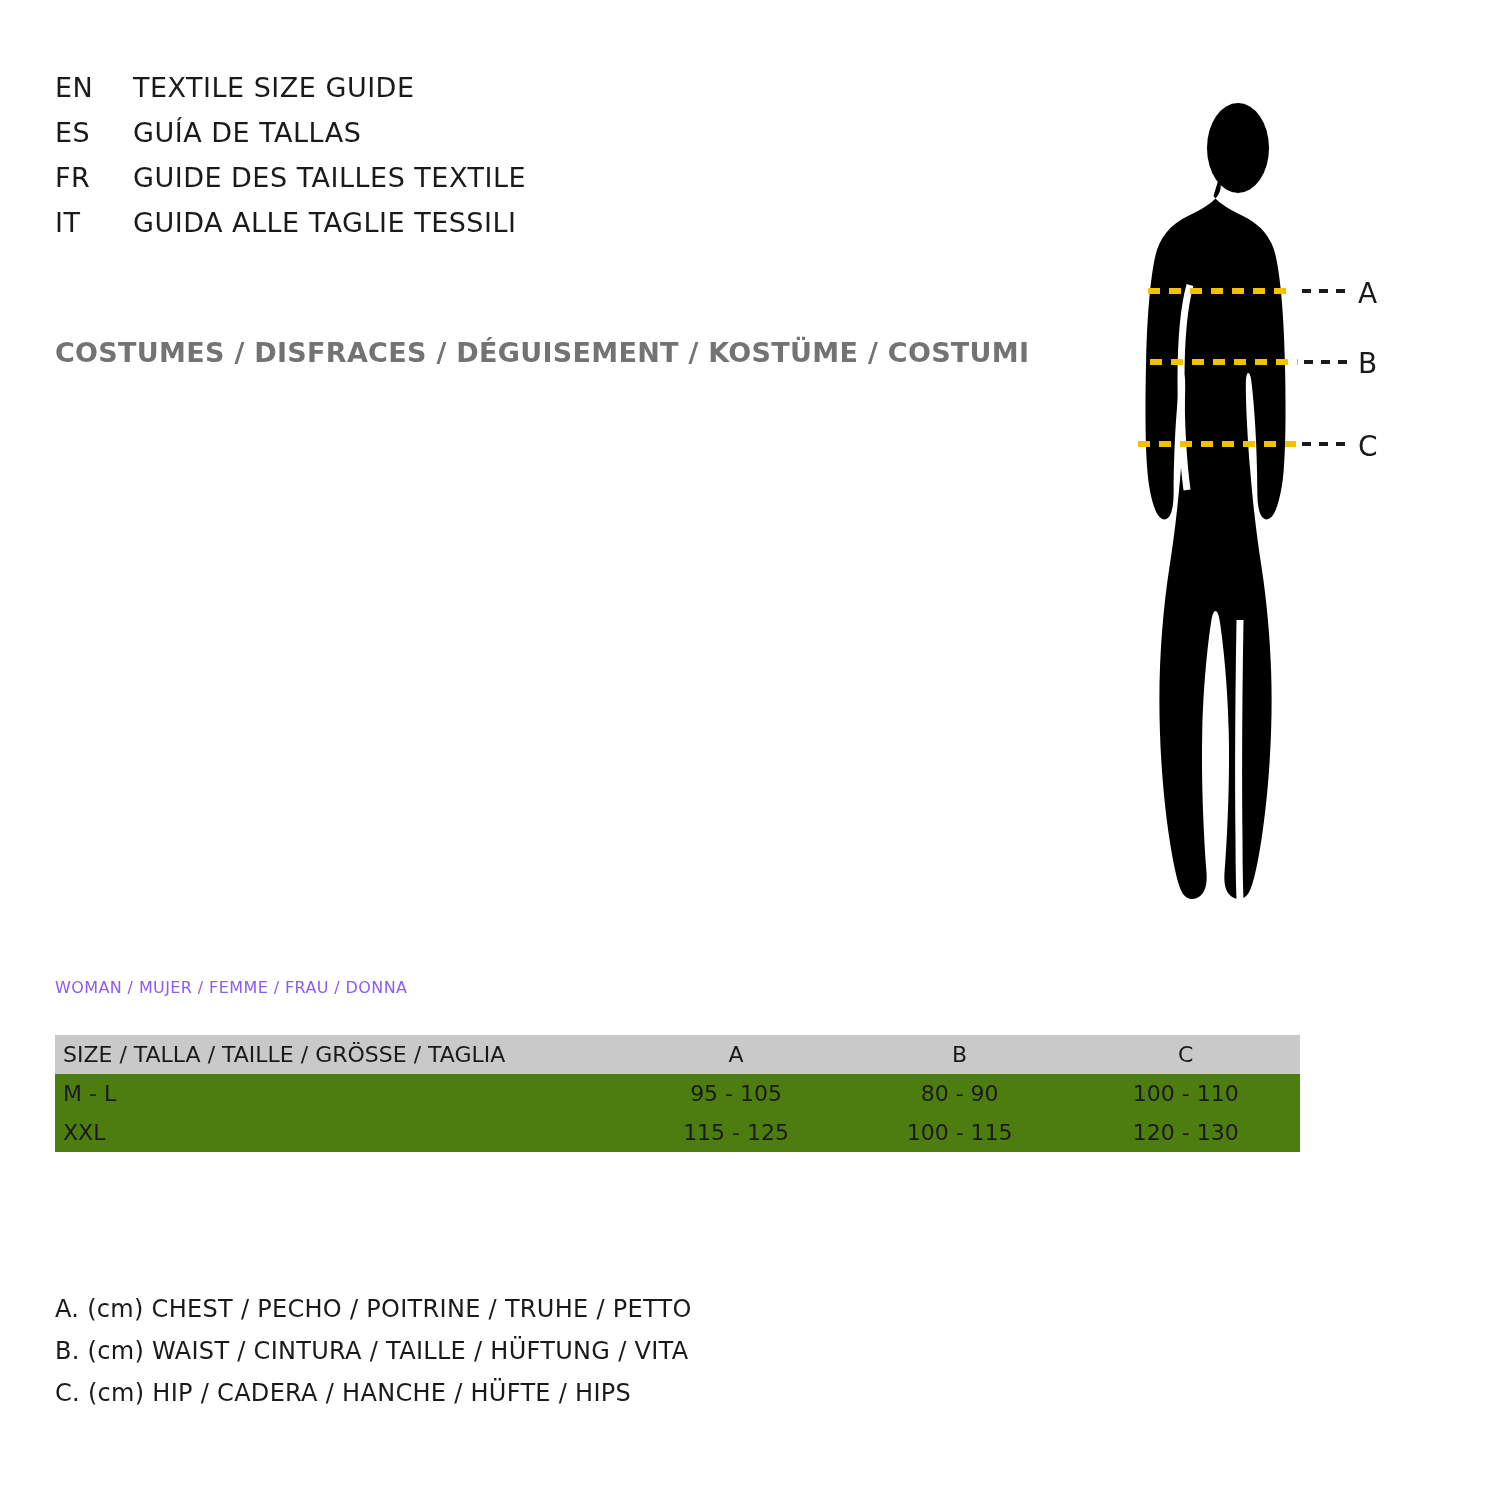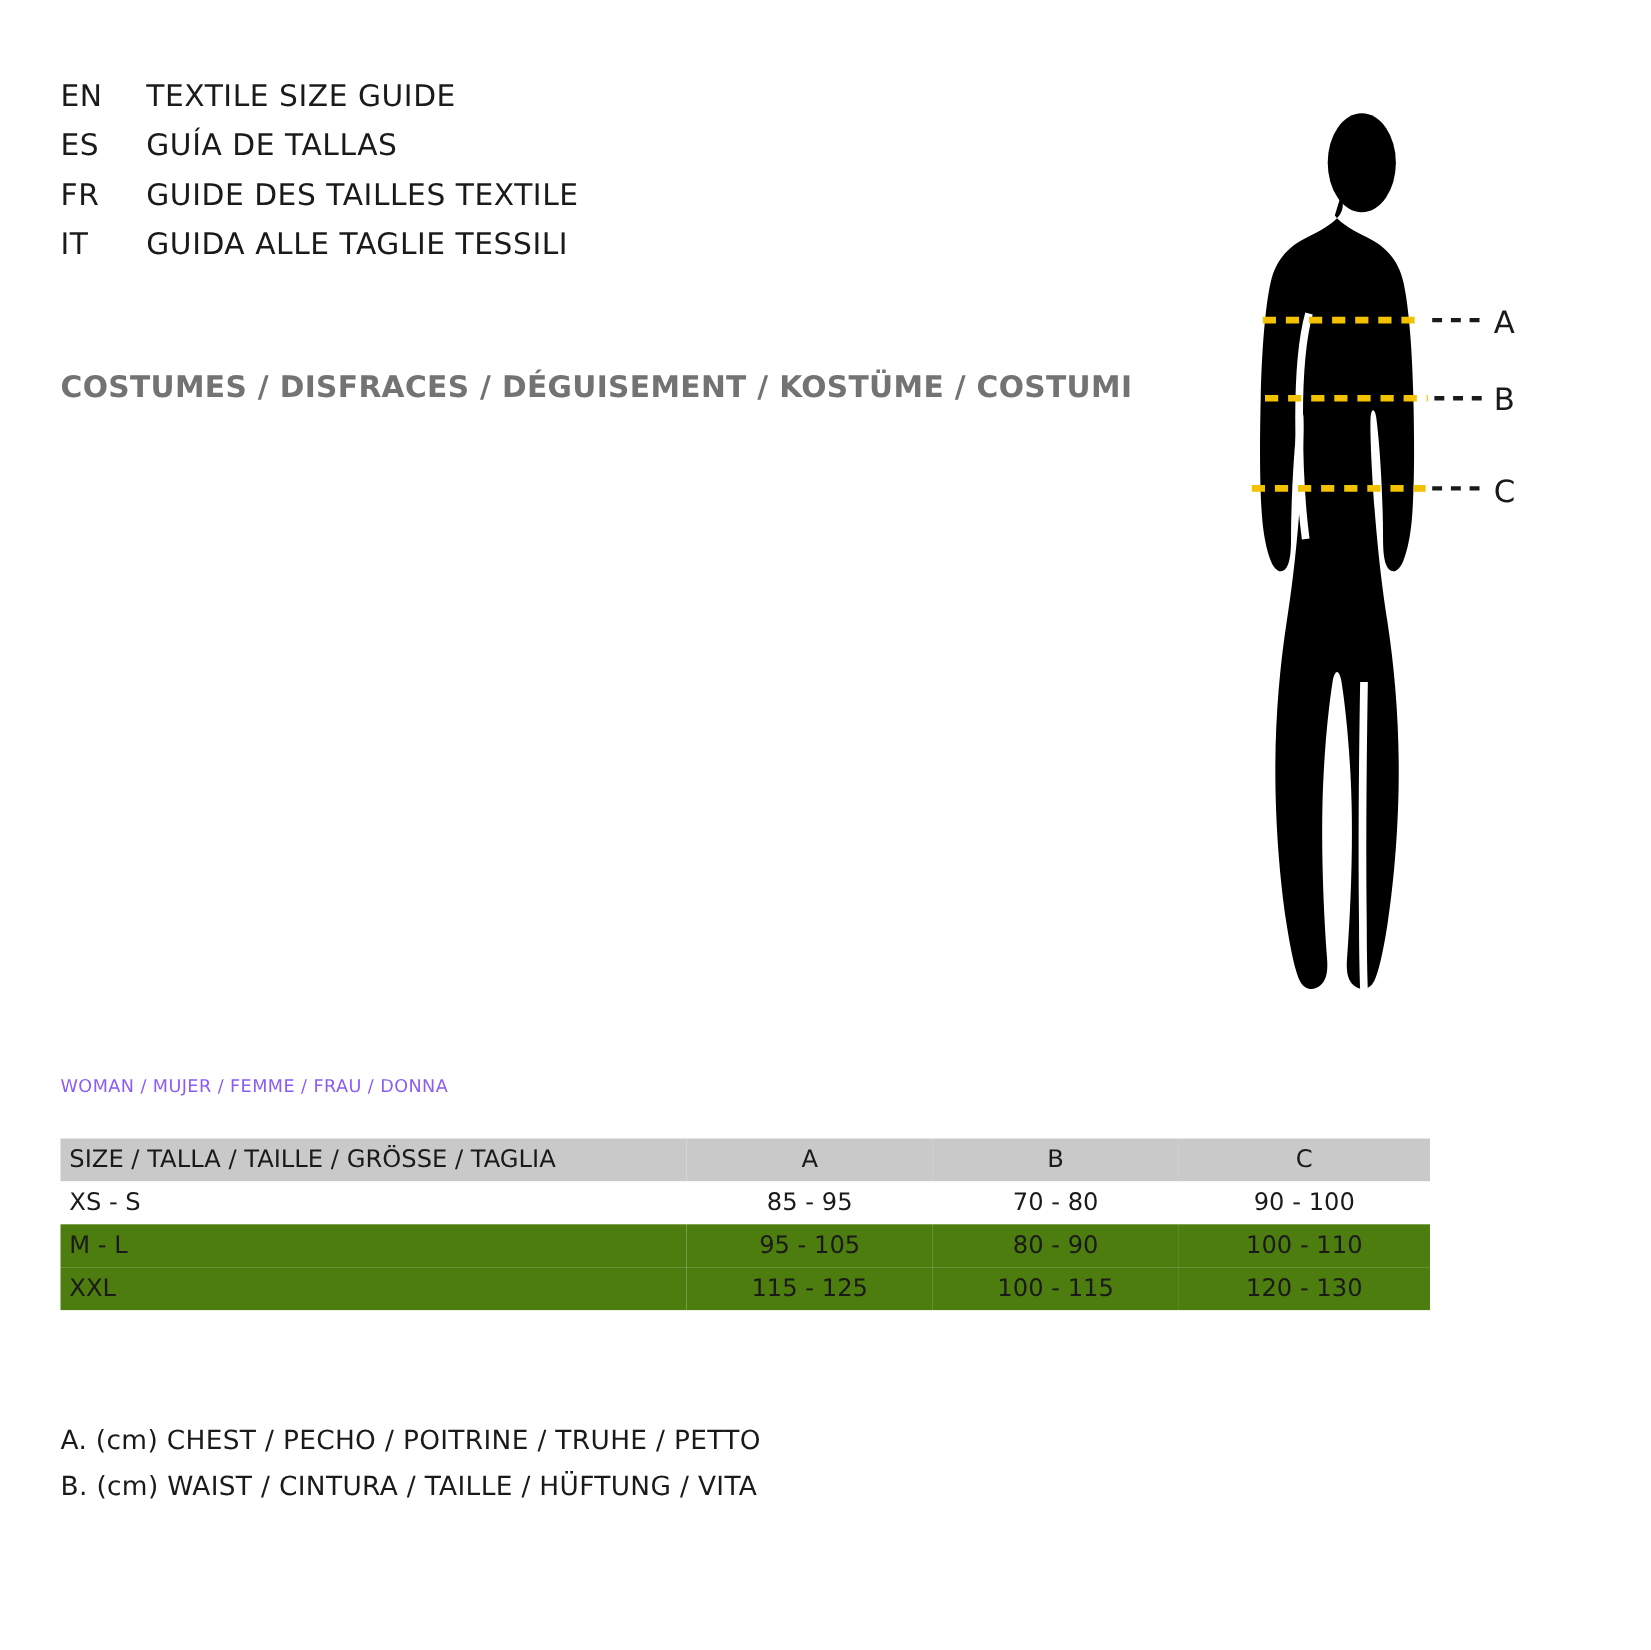--- a/index.html
+++ b/index.html
@@ -234,12 +234,6 @@
     </tr>
   </thead>
   <tbody>
-    <tr class="odd">
-      <td class="lbl">XS - S</td>
-      <td class="col-a">85 - 95</td>
-      <td class="col-b">70 - 80</td>
-      <td class="col-c">90 - 100</td>
-    </tr>
     <tr class="even">
       <td class="lbl">M - L</td>
       <td class="col-a">95 - 105</td>

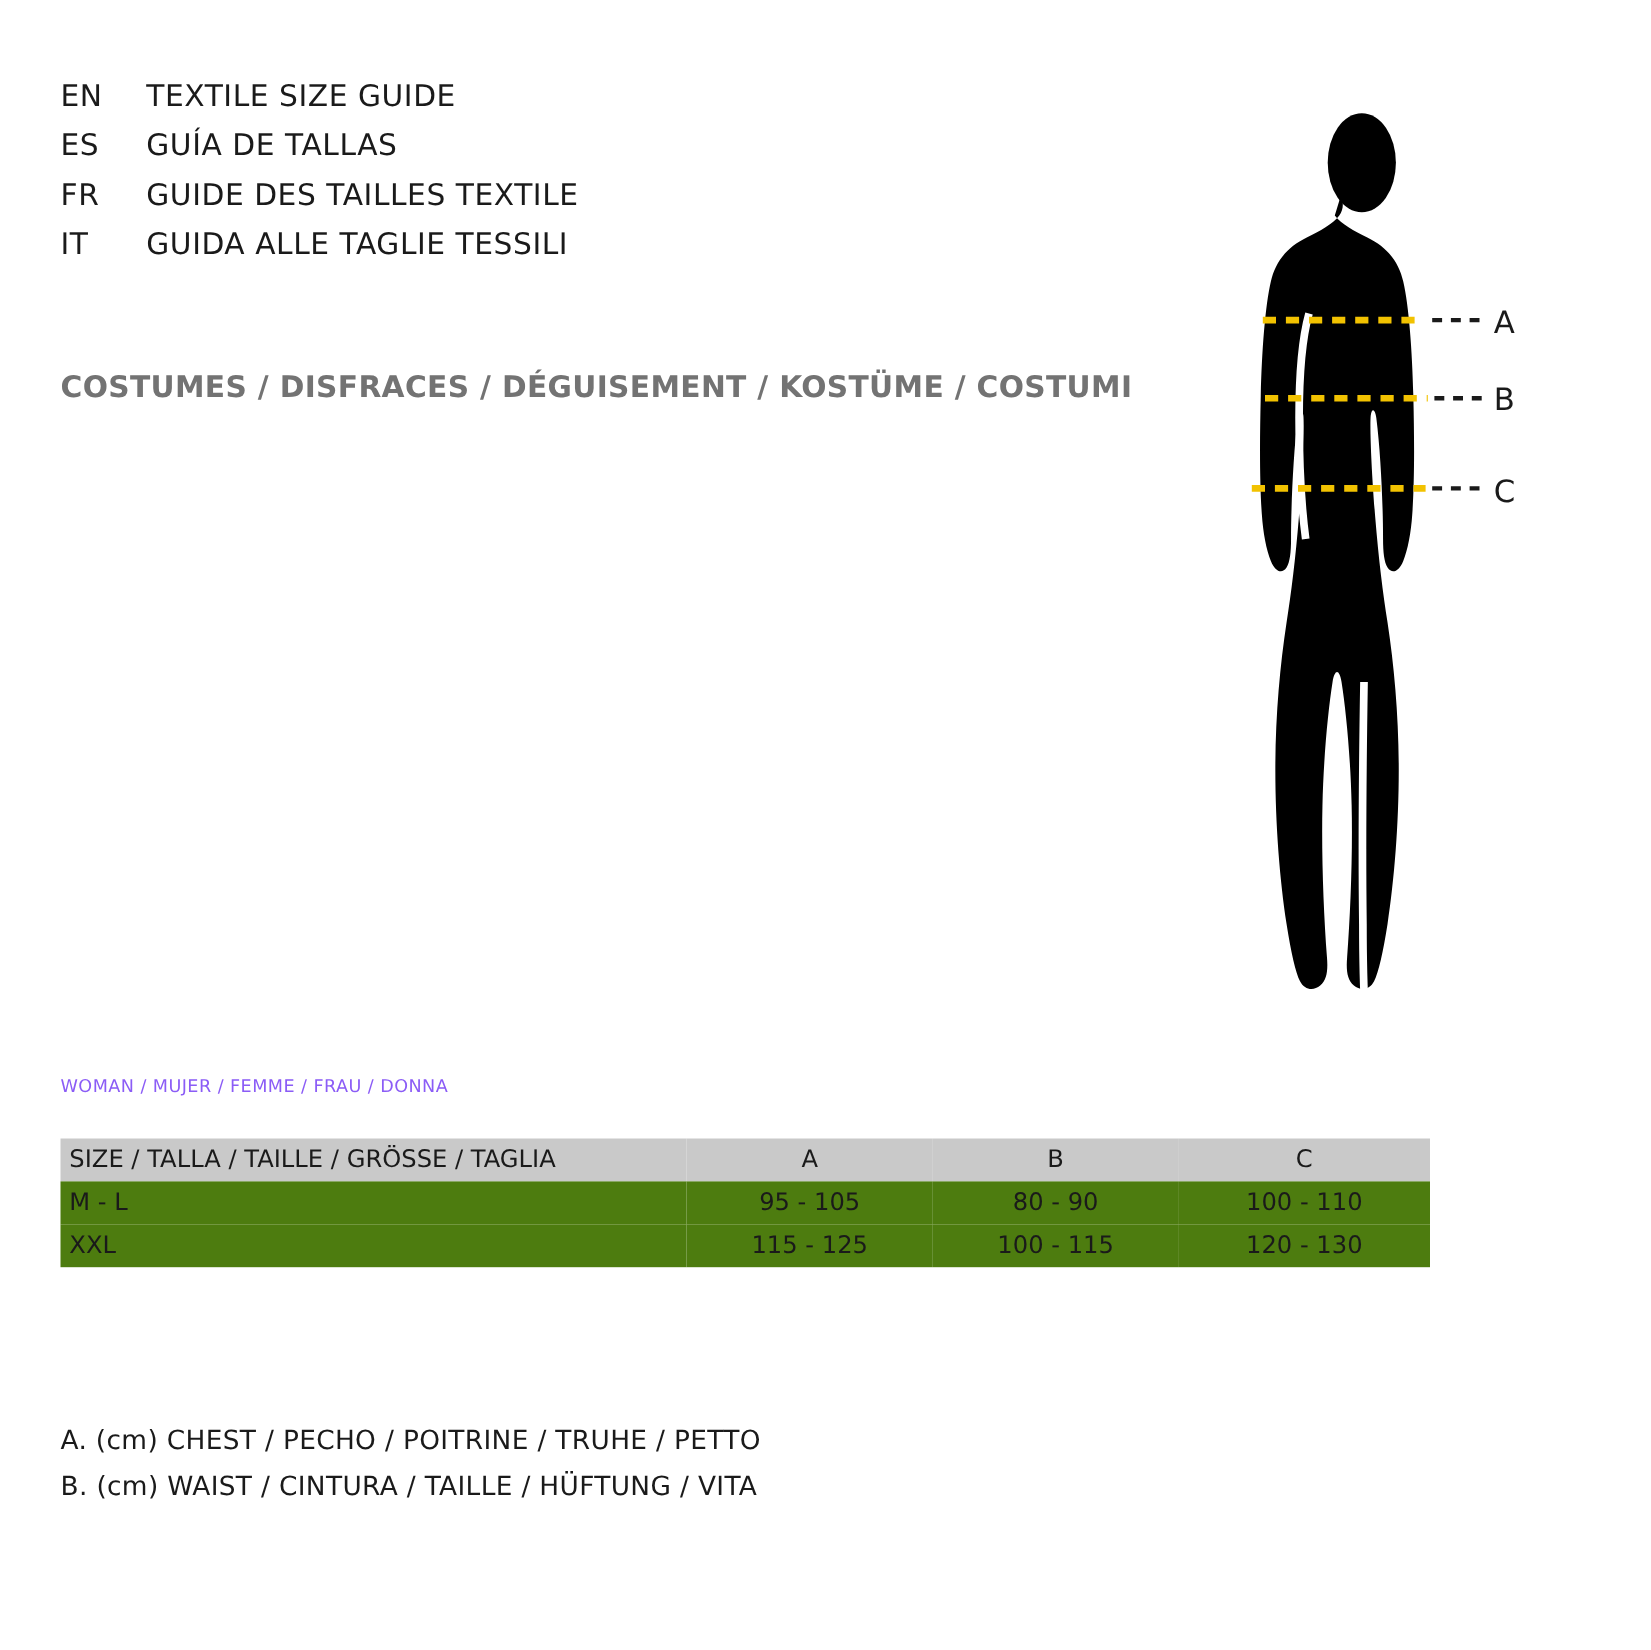--- a/index.html
+++ b/index.html
@@ -252,6 +252,7 @@
 <div class="legend">
   <div class="legend-row">A. (cm) CHEST / PECHO / POITRINE / TRUHE / PETTO</div>
   <div class="legend-row">B. (cm) WAIST / CINTURA / TAILLE / HÜFTUNG / VITA</div>
+  <div class="legend-row">C. (cm) HIP / CADERA / HANCHE / HÜFTE / HIPS</div>
 </div>
 
 </body></html>

